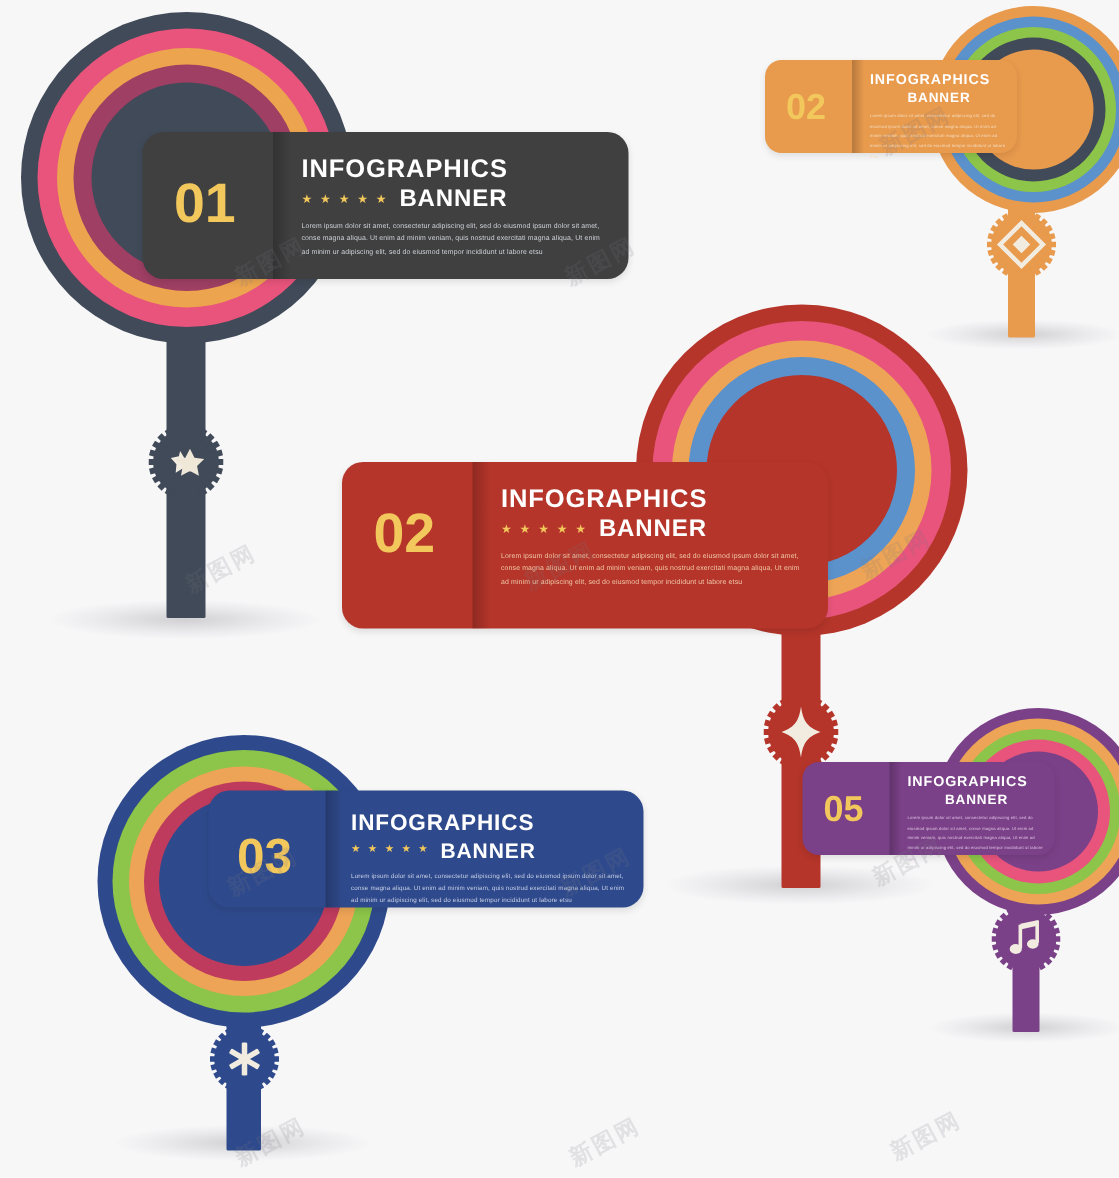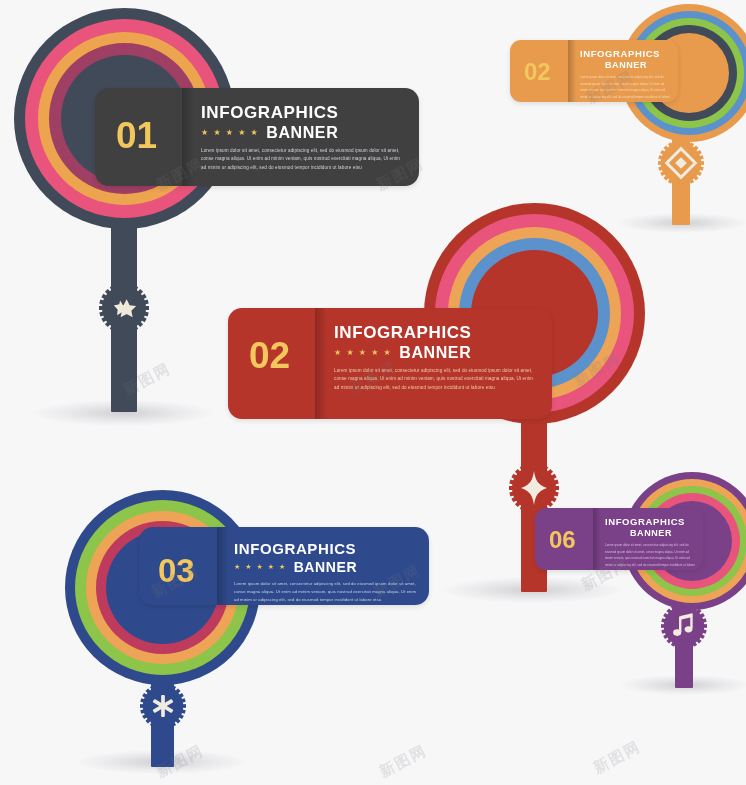--- a/index.html
+++ b/index.html
@@ -329,7 +329,7 @@
 
     <div class="panel p-sm" style="left:0px;top:38px;width:168px;height:62px;background:#7b4188;">
       <div class="sep" style="left:58px;width:8px;"></div>
-      <div class="num" style="left:14px;top:20px;font-size:24px;color:#f2c75c;">06</div>
+      <div class="num" style="left:14px;top:20px;font-size:24px;color:#f2c75c;">05</div>
       <div class="ttl-wrap" style="left:70px;top:9px;width:92px;text-align:left;">
         <div class="ttl1" style="font-size:9.5px;">INFOGRAPHICS</div>
         <div class="ttl2" style="font-size:9px;margin-top:2px;text-align:center;">BANNER</div>

